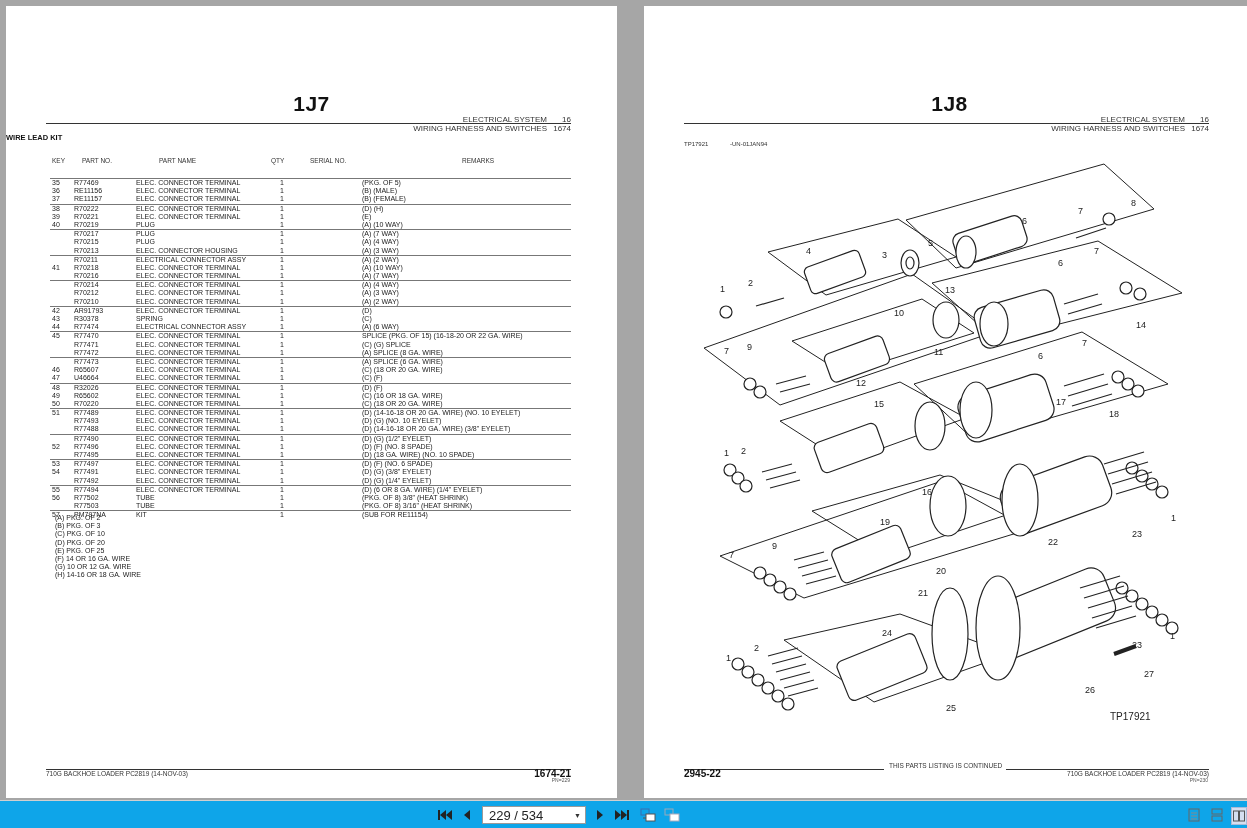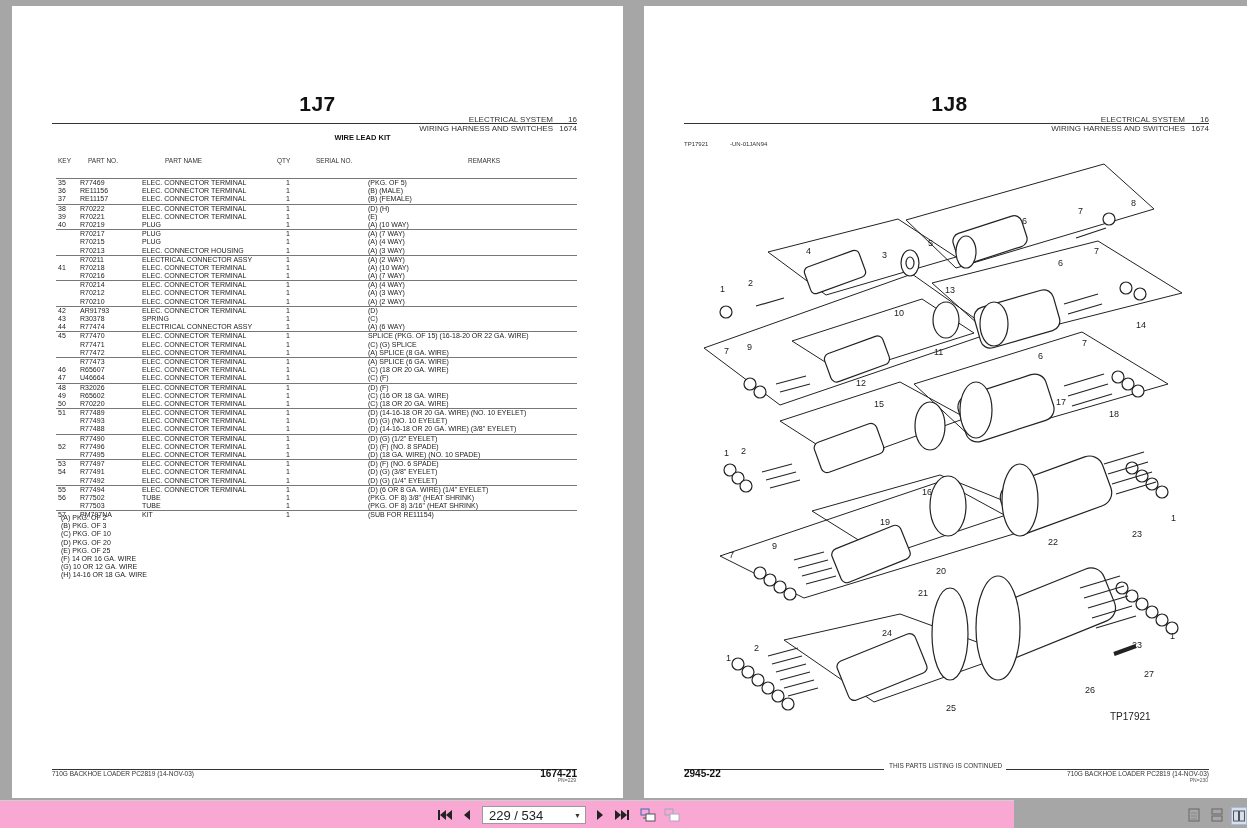--- a/index.html
+++ b/index.html
@@ -5,7 +5,7 @@
   html, body { margin:0; padding:0; }
   body { width:1247px; height:828px; background:#a6a6a6; position:relative; overflow:hidden; font-family:"Liberation Sans", sans-serif; color:#222; }
   .page { position:absolute; top:6px; background:#fff; height:792px; }
-  #page-left { left:12px; width:611px;text-decoration:underline; }
+  #page-left { left:6px; width:611px;text-decoration:underline; }
   #page-right { left:644px; width:611px; }
   .bigtitle { position:absolute; top:86px; width:100%; text-align:center; font-size:21px; font-weight:bold; letter-spacing:0.5px; color:#111; }
   .hdr-rule { position:absolute; left:40px; width:525px; height:0; border-top:1px solid #333; top:117px; }

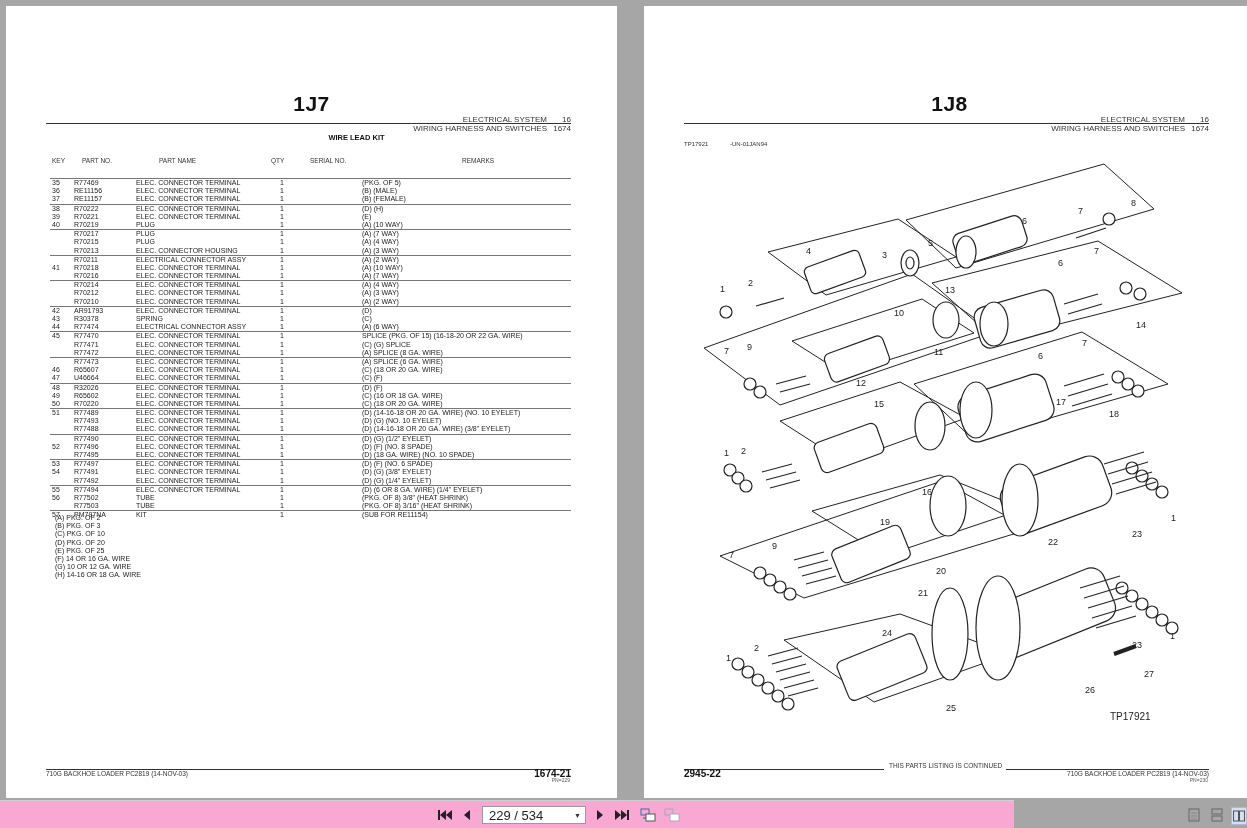--- a/index.html
+++ b/index.html
@@ -11,7 +11,7 @@
   .hdr-rule { position:absolute; left:40px; width:525px; height:0; border-top:1px solid #333; top:117px; }
   .hdr-right { position:absolute; right:46px; font-size:8px; color:#333; text-align:right; line-height:9px; }
   .hdr-right .num { display:inline-block; min-width:18px; text-align:right; margin-left:6px; }
-  .sectitle { position:absolute; top:127px; width:100%; text-align:center; font-size:7.5px; font-weight:bold; color:#111;padding-left:45px; }
+  .sectitle { position:absolute; top:127px; width:100%; text-align:left; font-size:7.5px; font-weight:bold; color:#111; }
   .colhdr { position:absolute; top:151px; font-size:6.5px; color:#333; }
   .tbl { position:absolute; left:44px; top:172px; width:521px; }
   .row { position:relative; height:8.2px; font-size:7px; line-height:8px; color:#222; white-space:nowrap; }

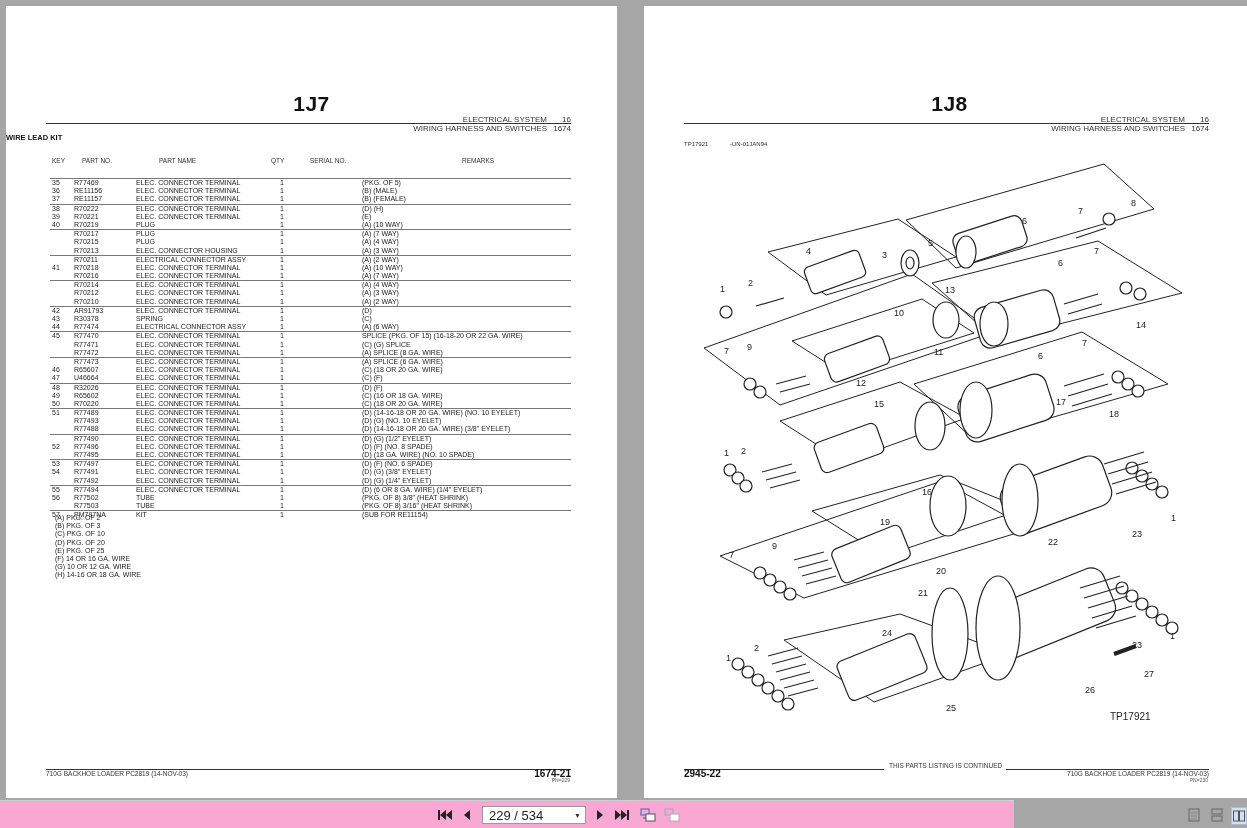--- a/index.html
+++ b/index.html
@@ -25,7 +25,7 @@
   .pn { position:absolute; font-size:5px; color:#555; }
   .meta { position:absolute; top:135px; font-size:6px; color:#333; }
   #diagram { position:absolute; left:40px; top:150px; width:540px; height:580px; }
-  .toolbar { position:absolute; left:0; top:800px; width:1014px; height:28px; background:#f9a8d4; border-top:1px solid #cfcfcf; }
+  .toolbar { position:absolute; left:0; top:800px; width:1247px; height:28px; background:#0ea5e9; border-top:1px solid #cfcfcf; }
   .tb-btn { position:absolute; top:6px; width:16px; height:16px; display:flex; align-items:center; justify-content:center; cursor:pointer; }
   .pagebox { position:absolute; left:482px; top:5px; width:104px; height:18px; background:#fff; border:1px solid #9a9a9a; font-size:13px; line-height:18px; box-sizing:border-box; padding-left:6px; color:#222; }
   .pagebox .dd { position:absolute; right:4px; top:0; font-size:7px; color:#333; }

